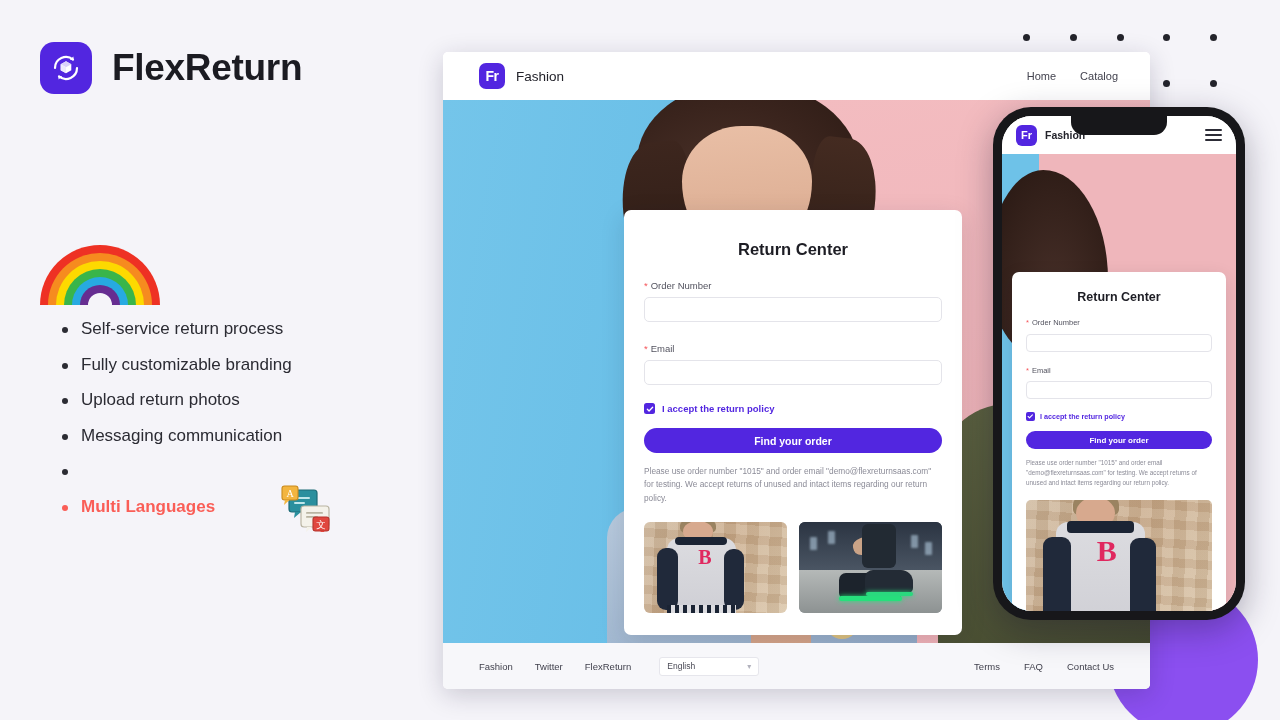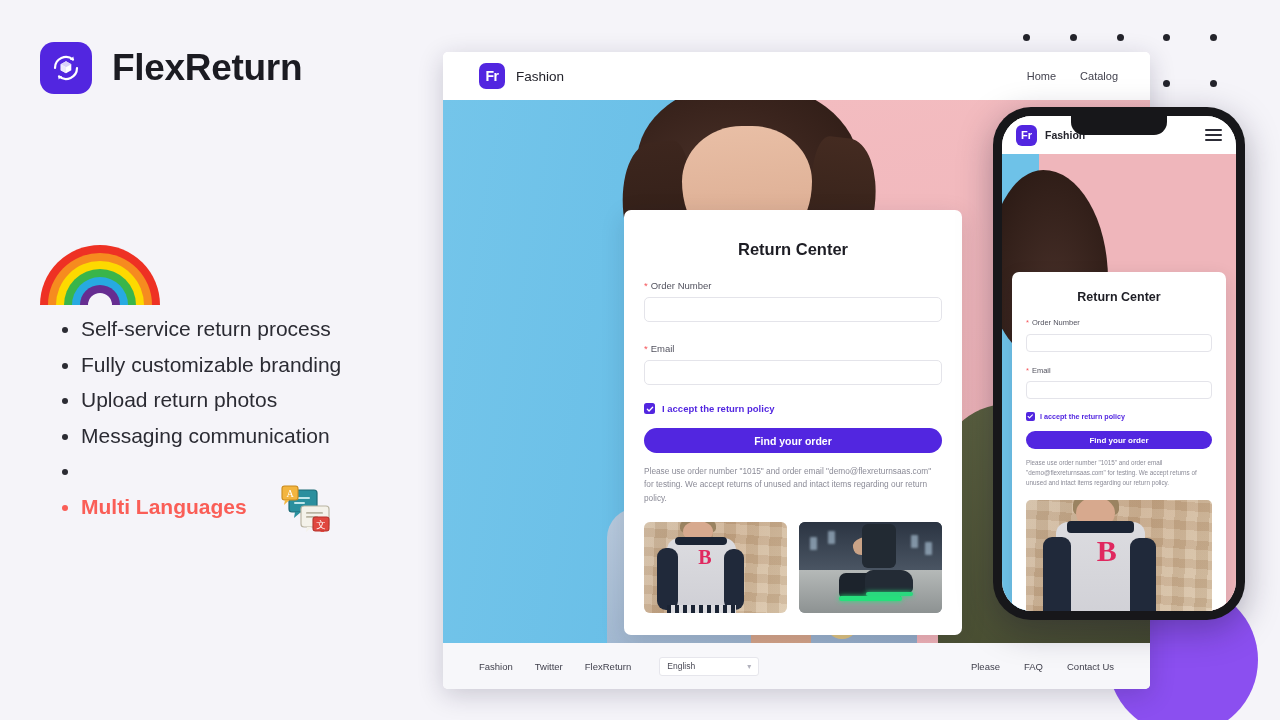--- a/index.html
+++ b/index.html
@@ -29,7 +29,7 @@
   .feature-list { position: absolute; left: 62px; top: 316px; width: 390px; }
   .feature-item { display: flex; align-items: flex-start; gap: 13px; height: 35.5px; }
   .bullet { width: 6px; height: 6px; border-radius: 50%; background: #2b2b33; margin-top: 11px; flex: 0 0 auto; }
-  .feature-text { font-size: 21px; color: #2b2b33; line-height: 26px; }
+  .feature-text { font-size: 17px; color: #2b2b33; line-height: 26px; }
   .feature-item.accent .bullet { background: #fa5e57; }
   .feature-item.accent .feature-text { color: #fa5e57; font-weight: bold; }
   .lang-icon { position: absolute; left: 277px; top: 484px; width: 56px; height: 48px; }

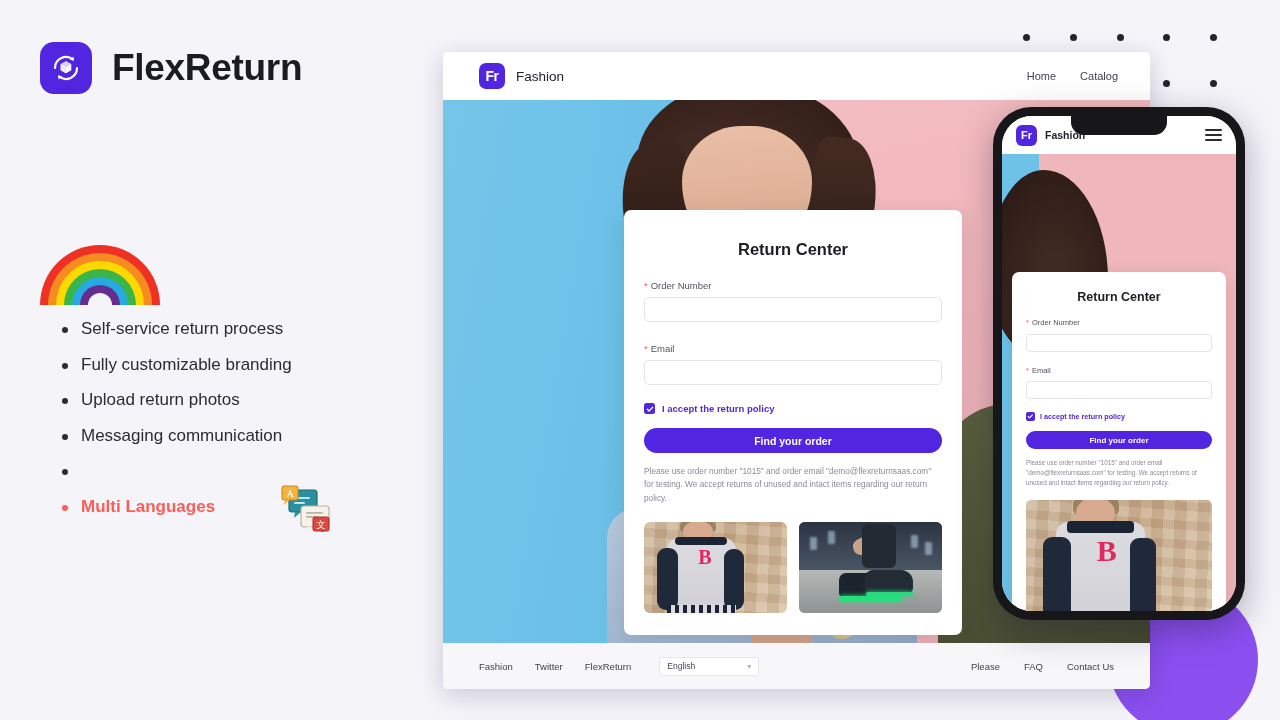--- a/index.html
+++ b/index.html
@@ -442,7 +442,7 @@
         </div>
       </div>
       <div class="footer-right">
-        <a href="#">Please</a>
+        <a href="#">Terms</a>
         <a href="#">FAQ</a>
         <a href="#">Contact Us</a>
       </div>

